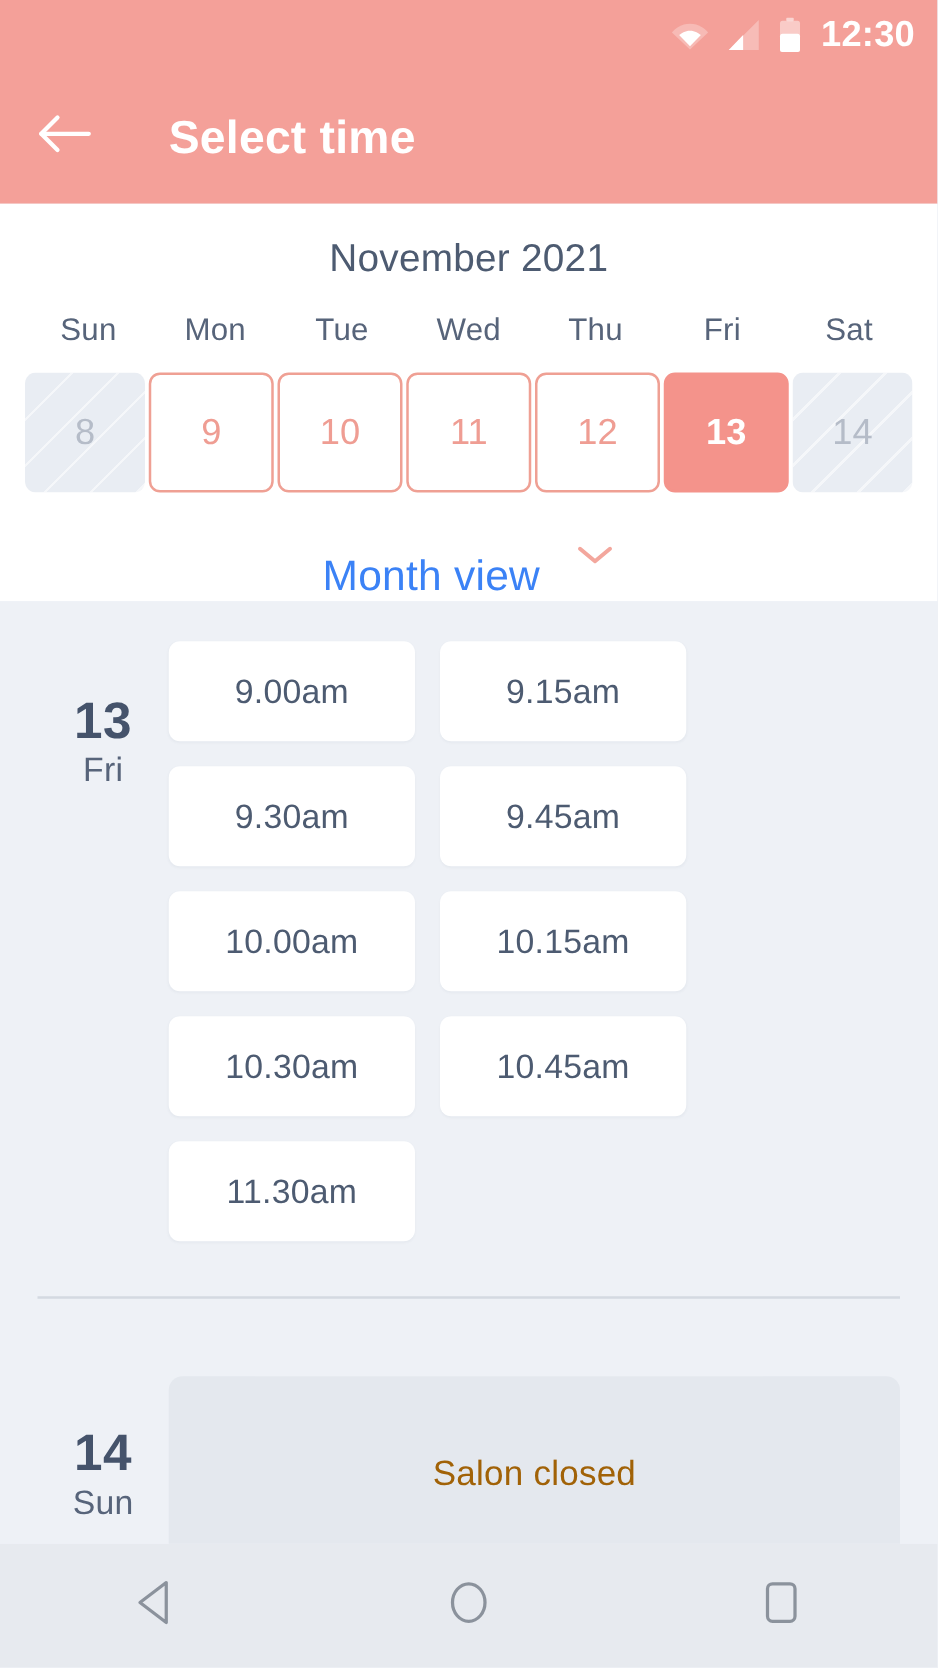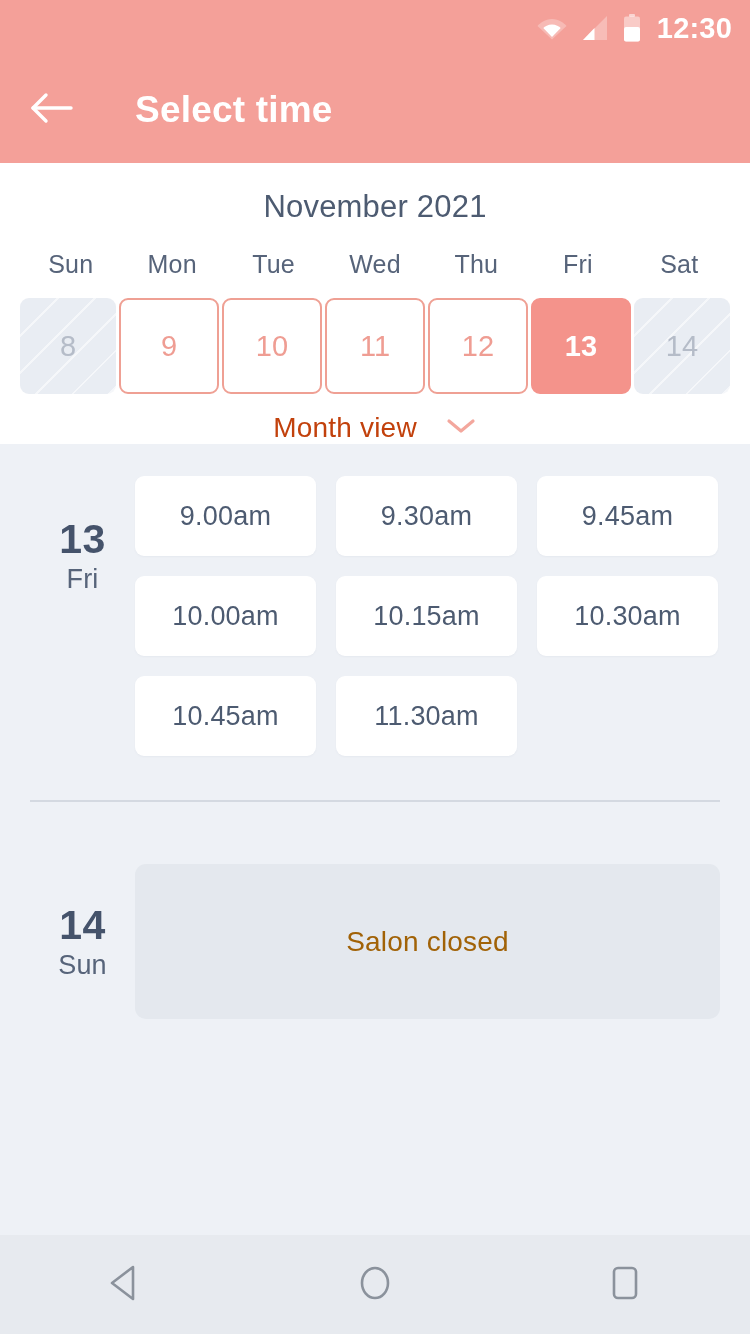--- a/index.html
+++ b/index.html
@@ -168,9 +168,10 @@
   }
 
   .month-view-label {
-    font-size: 28px;
-    color: #c2410c;
-    letter-spacing: 0.2px;
+    font-size: 34px;
+    color: #3b82f6;
+    letter-spacing: 0.2px;
+    margin-top: 30px;
   }
 
   

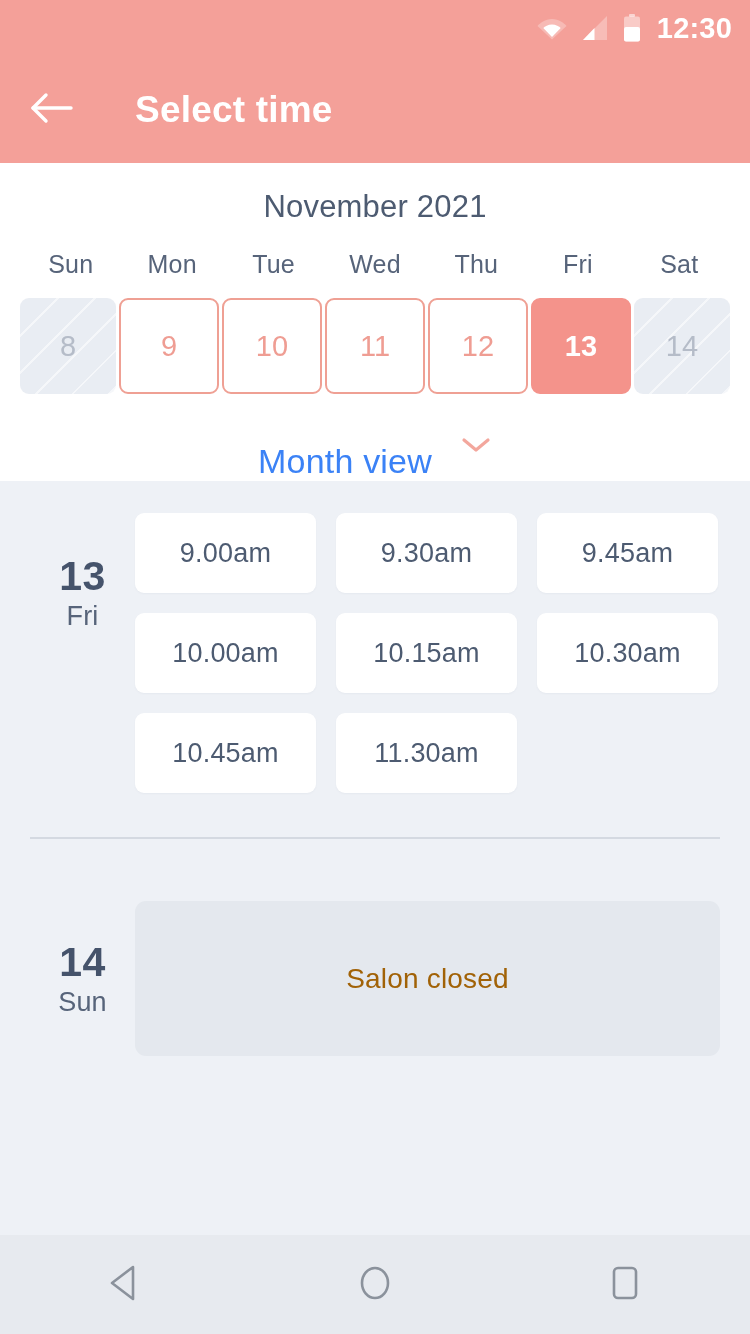--- a/index.html
+++ b/index.html
@@ -221,7 +221,7 @@
   }
 
   .slot-card {
-    width: 181px;
+    width: 197px;
     height: 80px;
     background: #ffffff;
     border-radius: 9px;

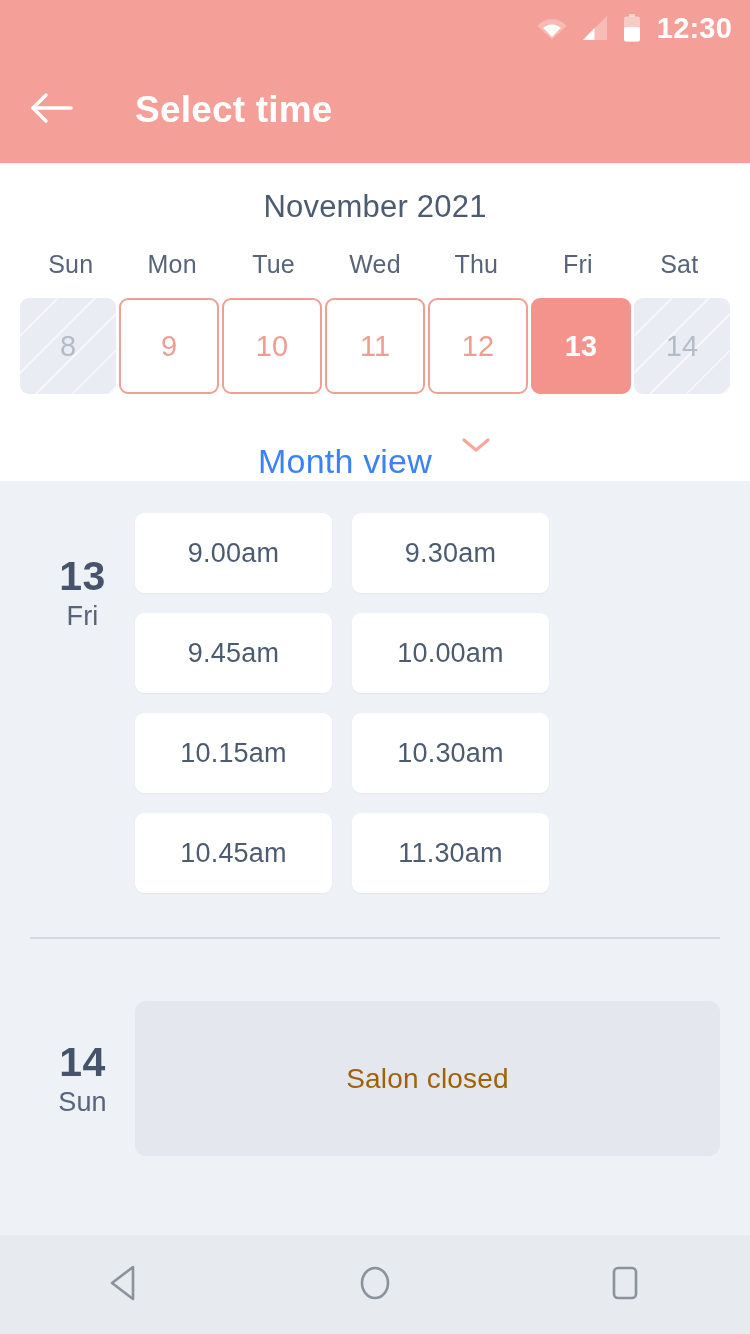--- a/index.html
+++ b/index.html
@@ -360,6 +360,7 @@
       </div>
       <div class="slot-grid">
         <div class="slot-card">9.00am</div>
+        <div class="slot-card">9.15am</div>
         <div class="slot-card">9.30am</div>
         <div class="slot-card">9.45am</div>
         <div class="slot-card">10.00am</div>

